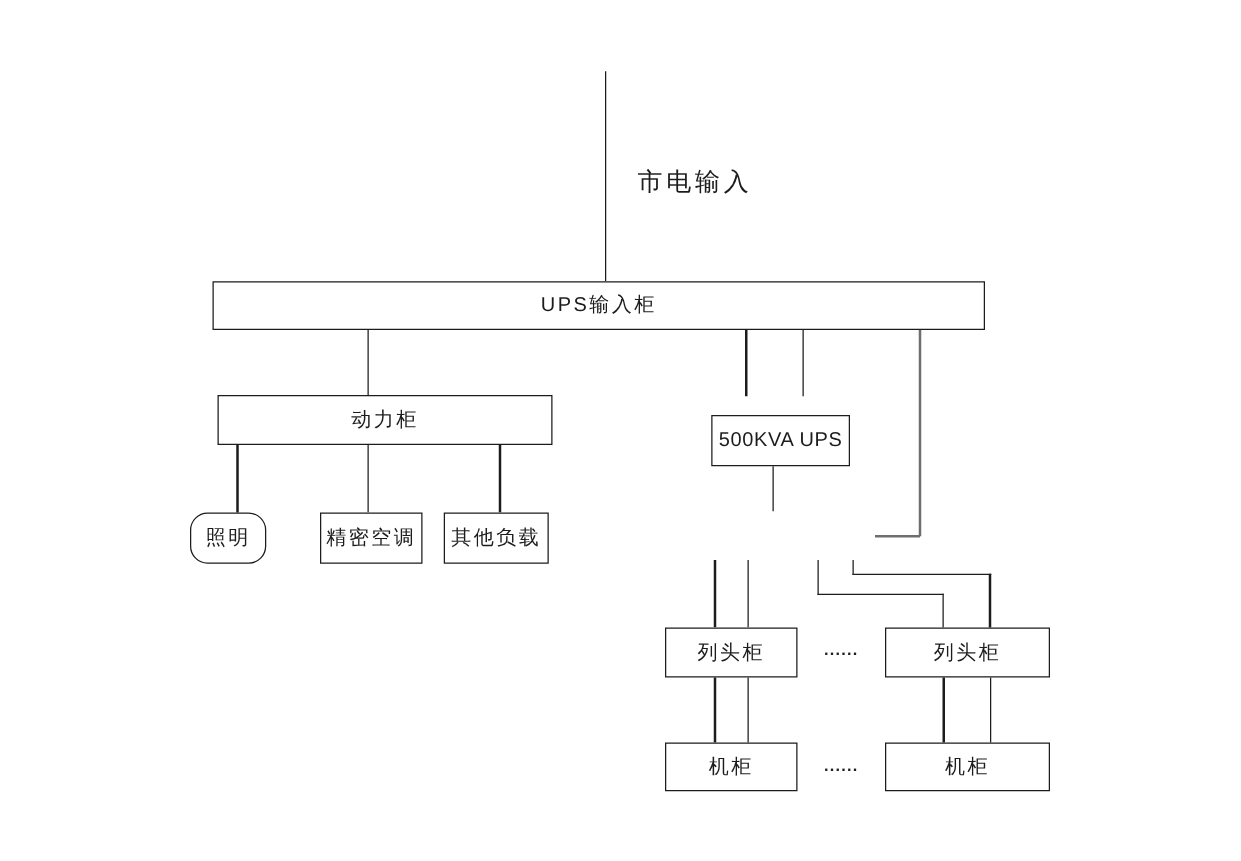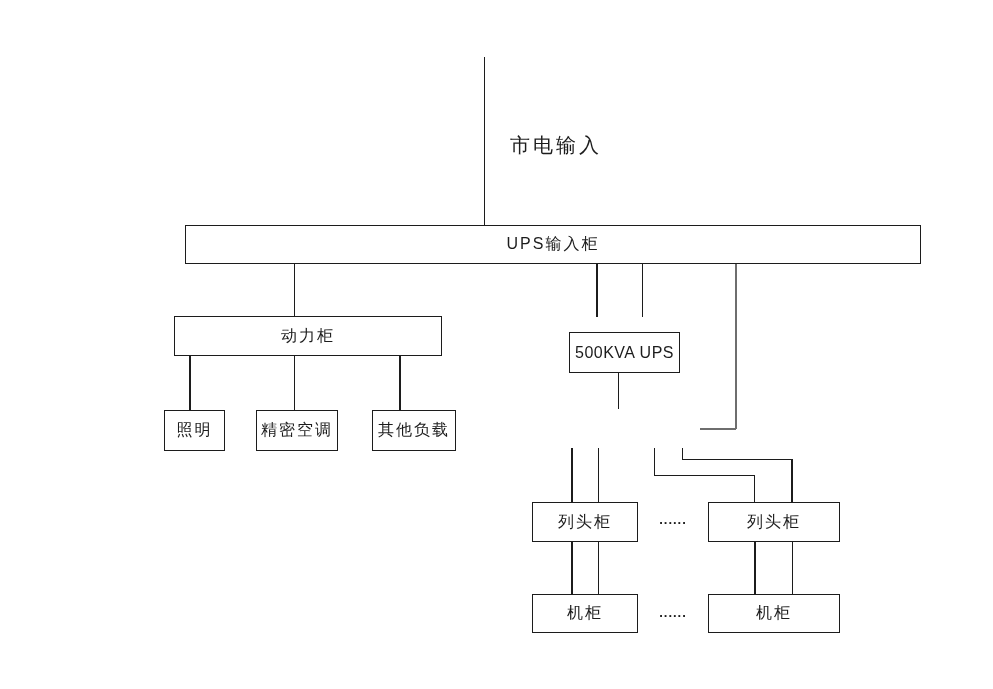--- a/index.html
+++ b/index.html
@@ -63,7 +63,7 @@
   <div class="line" style="left:483.5px; top:57px; width:1.5px; height:168px;"></div>
   <div class="floating-label" style="left:510px; top:132px;">市电输入</div>
 
-  <div class="box" style="left:185px; top:225px; width:736px; height:39px;">UPS输入柜</div>
+  <div class="box" style="left:170px; top:225px; width:618px; height:39px;">UPS输入柜</div>
 
   <div class="line" style="left:293.5px; top:263px; width:1.5px; height:54px;"></div>
   <div class="line" style="left:596px; top:263px; width:1.5px; height:54px;"></div>

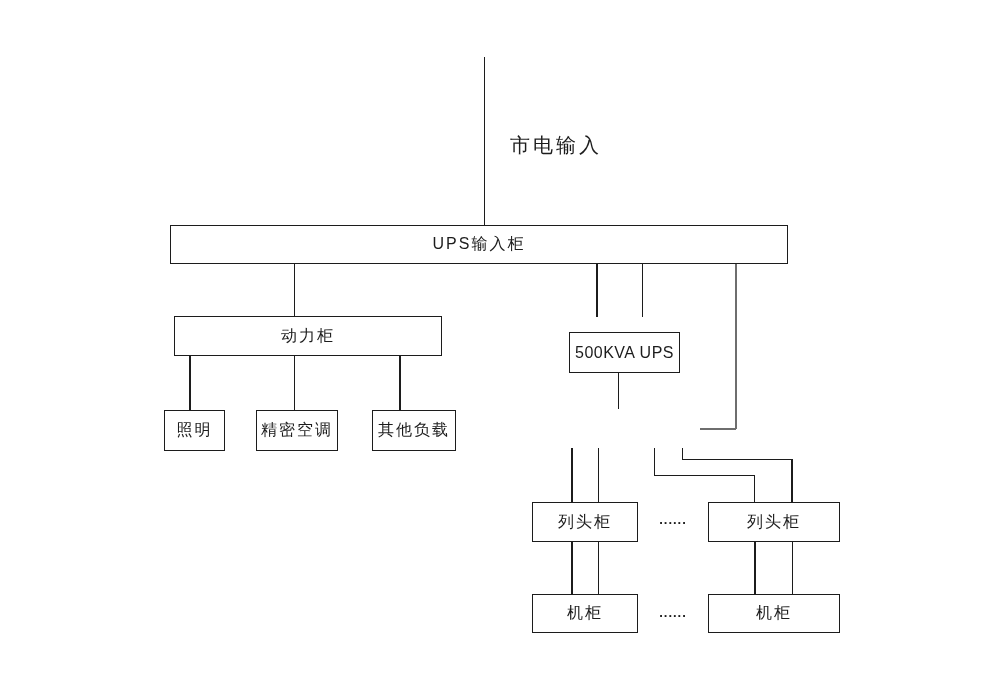--- a/index.html
+++ b/index.html
@@ -75,7 +75,7 @@
   <div class="line" style="left:189px; top:356px; width:1.5px; height:54px;"></div>
   <div class="line" style="left:293.5px; top:356px; width:1.5px; height:54px;"></div>
   <div class="line" style="left:399px; top:356px; width:1.5px; height:54px;"></div>
-  <div class="box" style="left:164px; top:410px; width:61px; height:41px;">照明</div>
+  <div class="box" style="left:152px; top:410px; width:61px; height:41px;border-radius:14px;">照明</div>
   <div class="box" style="left:256px; top:410px; width:82px; height:41px;">精密空调</div>
   <div class="box" style="left:372px; top:410px; width:84px; height:41px;">其他负载</div>
 

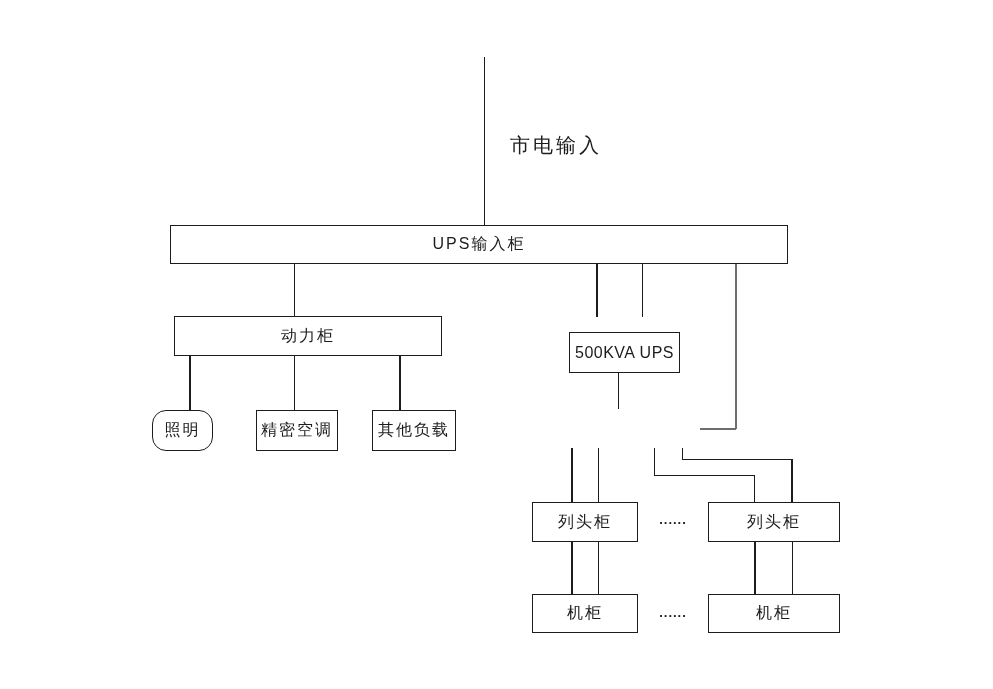--- a/index.html
+++ b/index.html
@@ -77,7 +77,7 @@
   <div class="line" style="left:399px; top:356px; width:1.5px; height:54px;"></div>
   <div class="box" style="left:152px; top:410px; width:61px; height:41px;border-radius:14px;">照明</div>
   <div class="box" style="left:256px; top:410px; width:82px; height:41px;">精密空调</div>
-  <div class="box" style="left:372px; top:410px; width:84px; height:41px;">其他负载</div>
+  <div class="box" style="left:355px; top:410px; width:84px; height:41px;">其他负载</div>
 
   <div class="box" style="left:569px; top:316px; width:111px; height:41px; letter-spacing:0.5px;margin-top:16px;">500KVA UPS</div>
   <div class="line" style="left:617.5px; top:356px; width:1.5px; height:53px;"></div>

